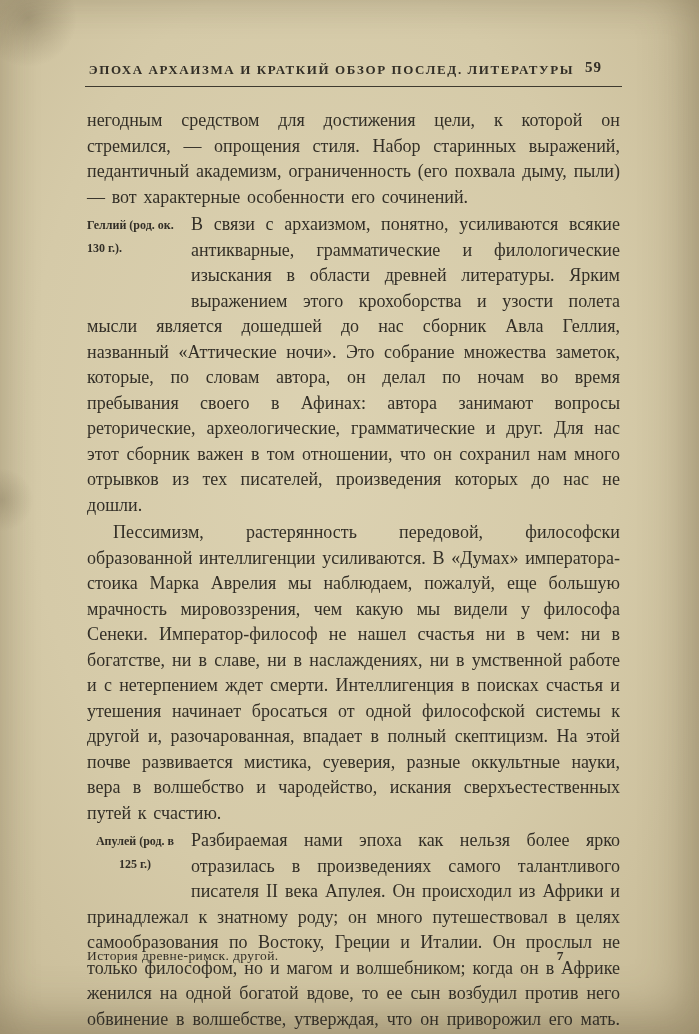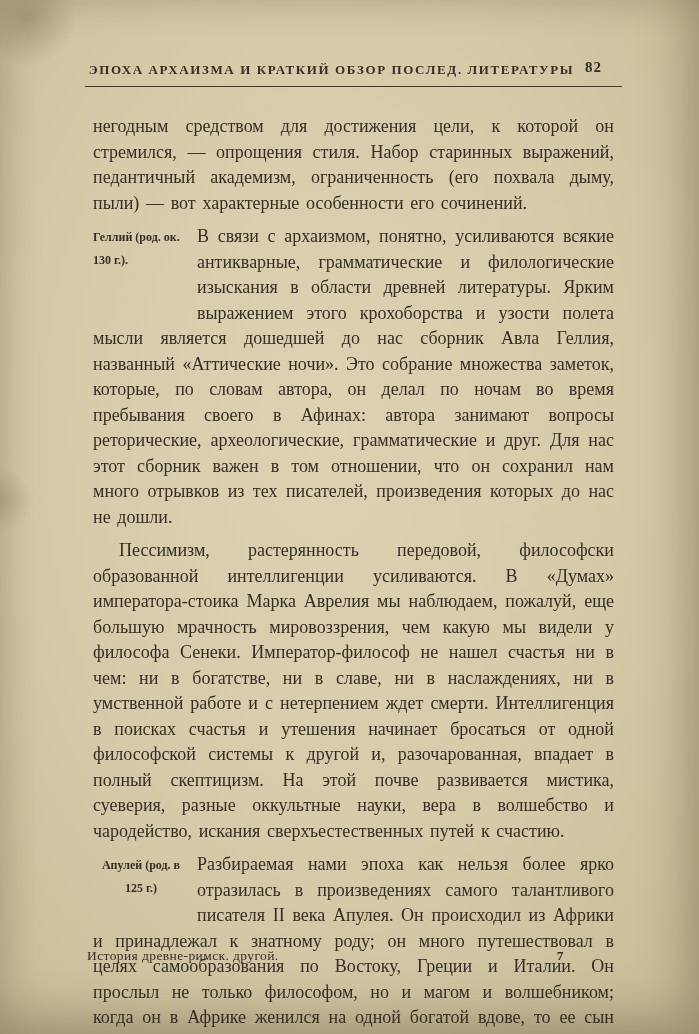--- a/index.html
+++ b/index.html
@@ -106,7 +106,7 @@
 
   <div class="running-header">
     <span class="header-title">ЭПОХА АРХАИЗМА И КРАТКИЙ ОБЗОР ПОСЛЕД. ЛИТЕРАТУРЫ</span>
-    <span class="page-number">82</span>
+    <span class="page-number">59</span>
   </div>
 
   <div class="text-block">

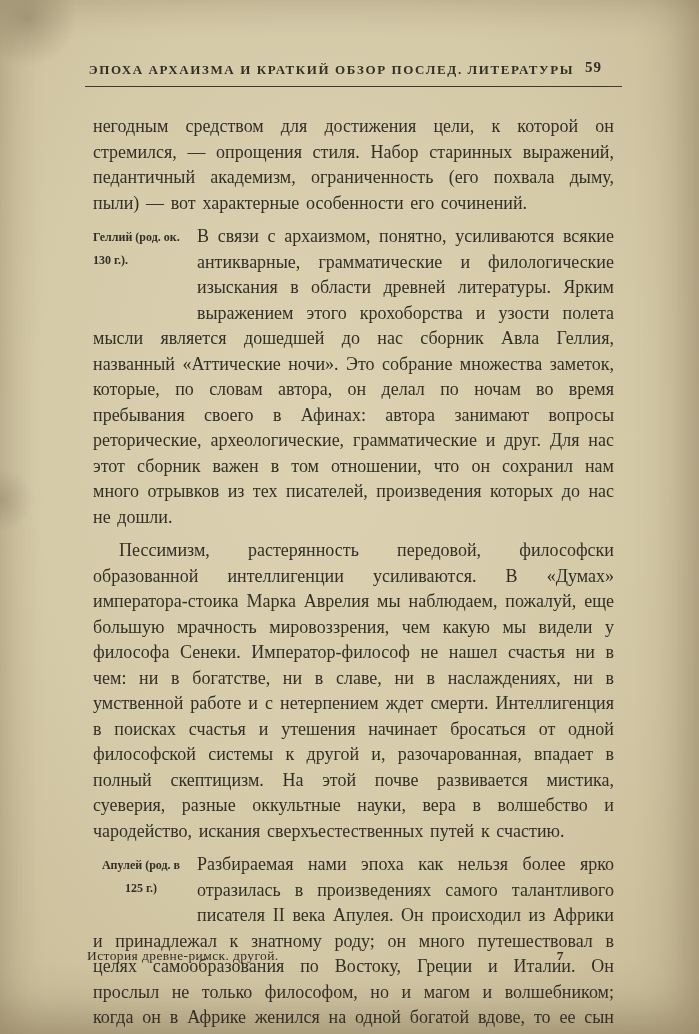--- a/index.html
+++ b/index.html
@@ -59,7 +59,7 @@
     word-spacing: 2.2px;
   }
   .para {
-    margin: 8px;
+    margin: 2px;
     padding: 0;
   }
   .para.indent {

